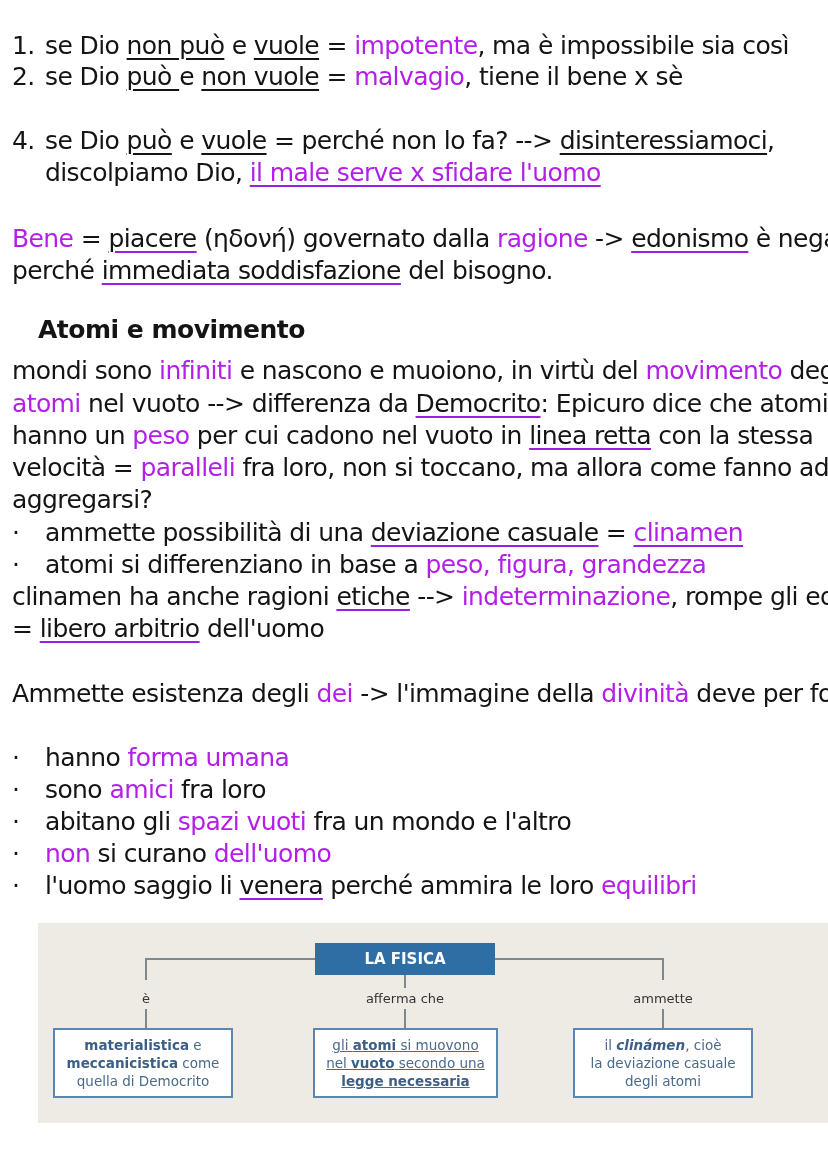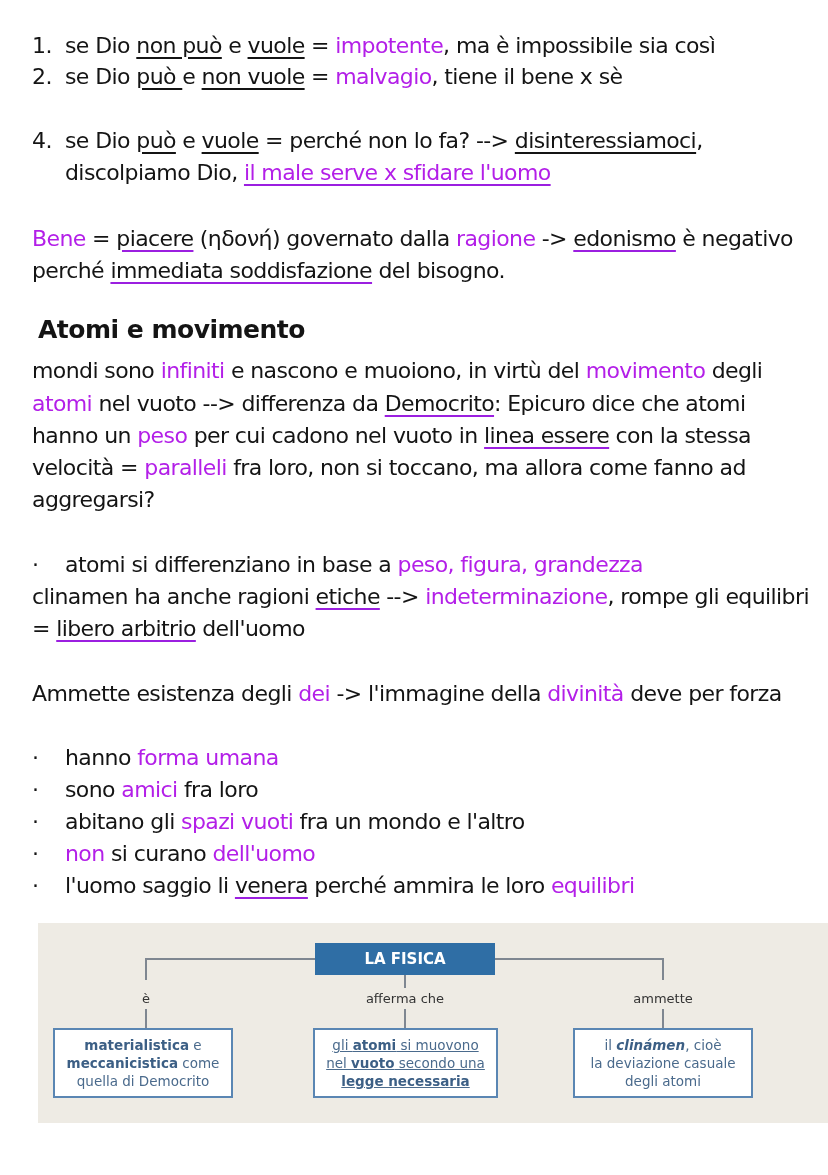--- a/index.html
+++ b/index.html
@@ -10,8 +10,8 @@
     }
     .page { position: absolute; left: 0; top: 0; width: 828px; height: 1175px; }
     .line {
-      position: absolute; left: 32px; white-space: nowrap;
-      font-size: 22px; line-height: 30px; letter-spacing: -0.6px;
+      position: absolute; left: 12px; white-space: nowrap;
+      font-size: 25px; line-height: 30px; letter-spacing: -0.6px;
       font-family: "DejaVu Sans", sans-serif;
     }
     .num { display: inline-block; width: 33px; }

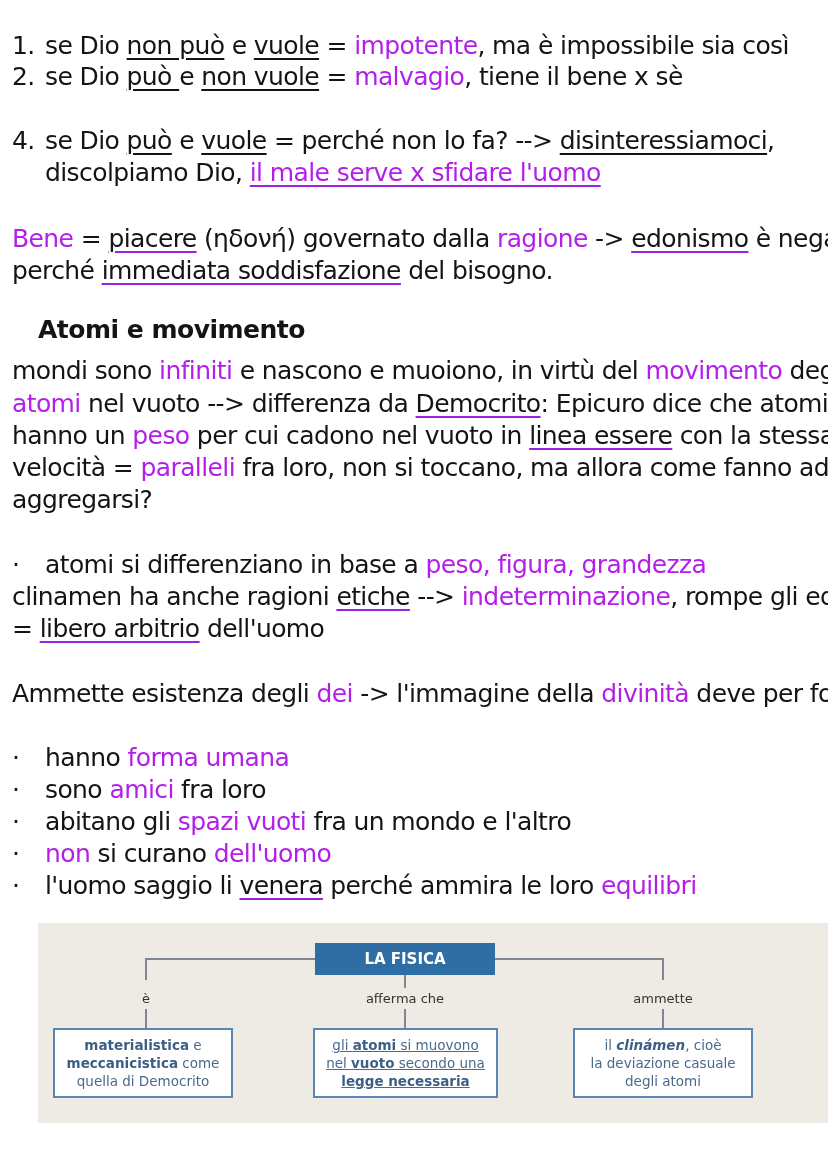--- a/index.html
+++ b/index.html
@@ -84,7 +84,7 @@
     <span class="p">atomi</span><span> nel vuoto --&gt; differenza da </span><span class="up">Democrito</span><span>: Epicuro dice che atomi</span>
   </div>
   <div class="line" style="top:421px">
-    <span>hanno un </span><span class="p">peso</span><span> per cui cadono nel vuoto in </span><span class="up">linea essere</span><span> con la stessa</span>
+    <span>hanno un </span><span class="p">peso</span><span> per cui cadono nel vuoto in </span><span class="up">linea retta</span><span> con la stessa</span>
   </div>
   <div class="line" style="top:453px">
     <span>velocità = </span><span class="p">paralleli</span><span> fra loro, non si toccano, ma allora come fanno ad</span>

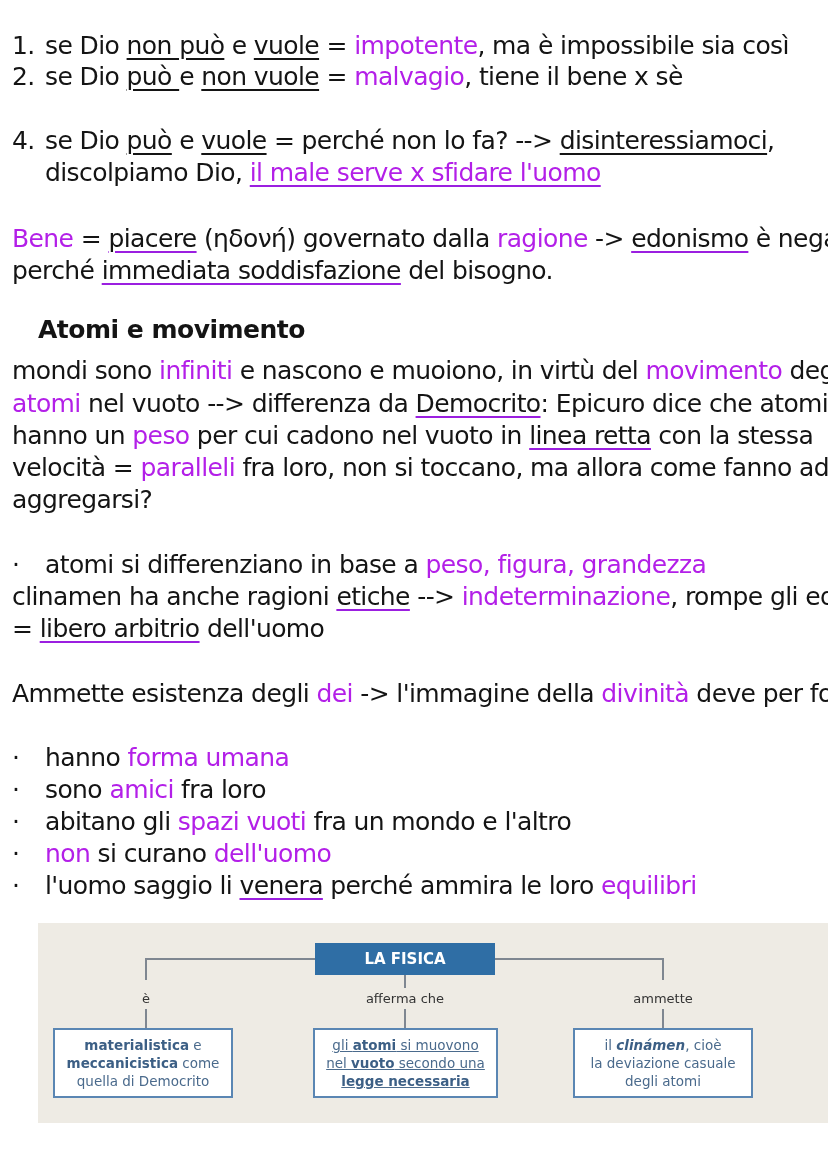--- a/index.html
+++ b/index.html
@@ -91,6 +91,9 @@
   </div>
   <div class="line" style="top:485px">aggregarsi?</div>
 
+  <div class="line" style="top:518px">
+    <span class="bullet">·</span><span>ammette possibilità di una </span><span class="up">deviazione casuale</span><span> = </span><span class="p up">clinamen</span>
+  </div>
   <div class="line" style="top:550px">
     <span class="bullet">·</span><span>atomi si differenziano in base a </span><span class="p">peso, figura, grandezza</span>
   </div>

